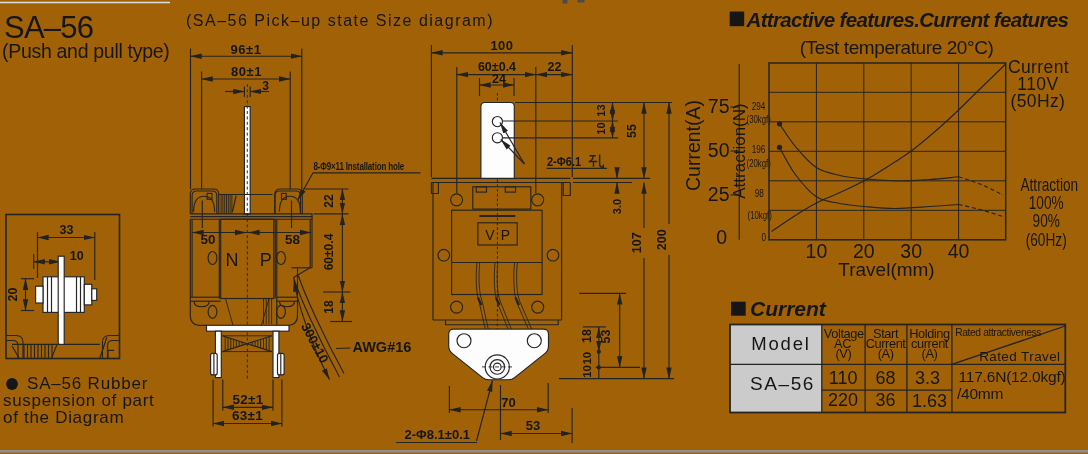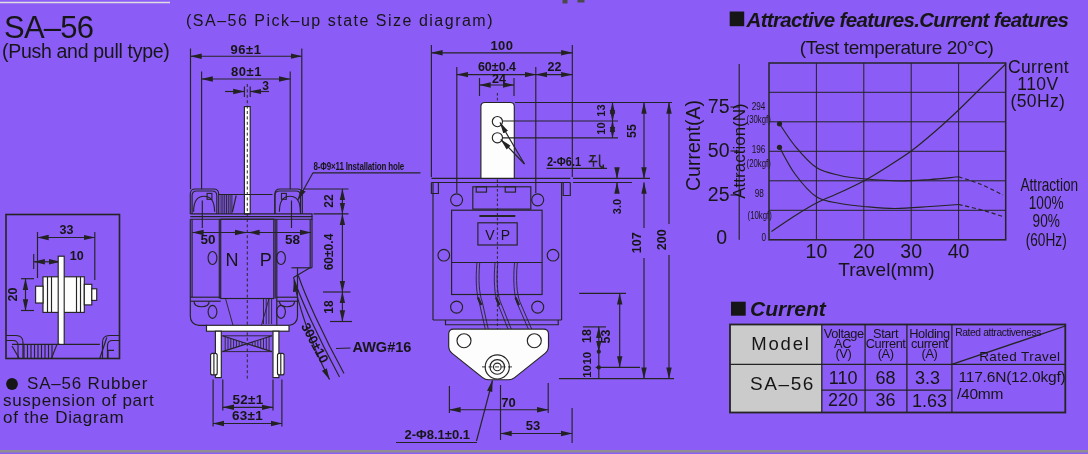--- a/index.html
+++ b/index.html
@@ -3,7 +3,7 @@
 <meta charset="utf-8">
 <style>
 html,body{margin:0;padding:0;background:#fff;}
-#page{position:relative;width:1088px;height:454px;background:#8b5cf6;font-family:"Liberation Sans",sans-serif;overflow:hidden;}
+#page{position:relative;width:1088px;height:454px;background:#a16207;font-family:"Liberation Sans",sans-serif;overflow:hidden;}
 svg text{fill:#161616;font-family:"Liberation Sans",sans-serif;}
 </style>
 </head>

